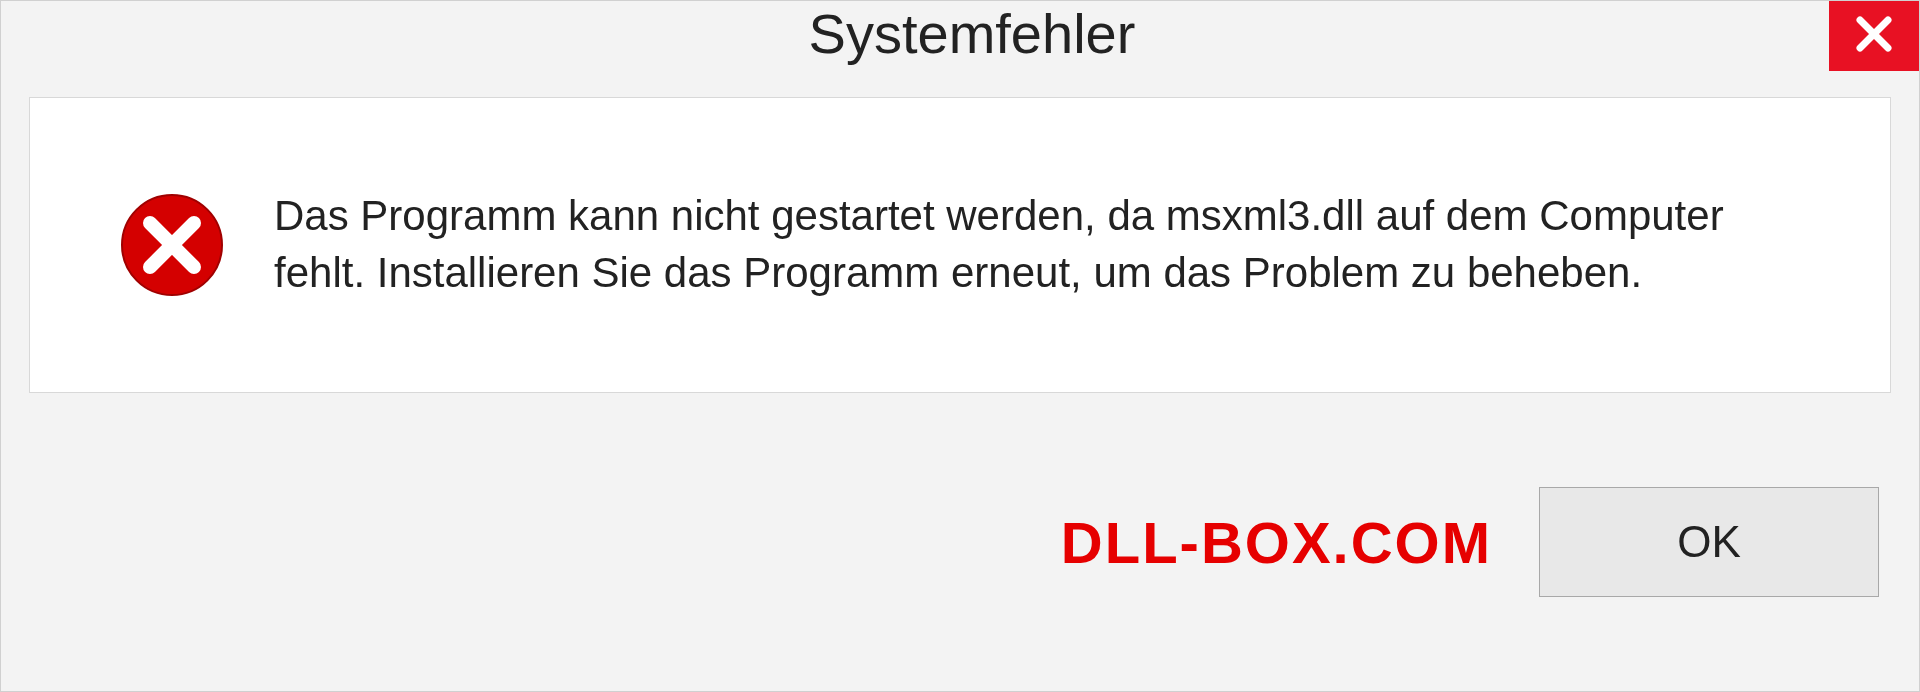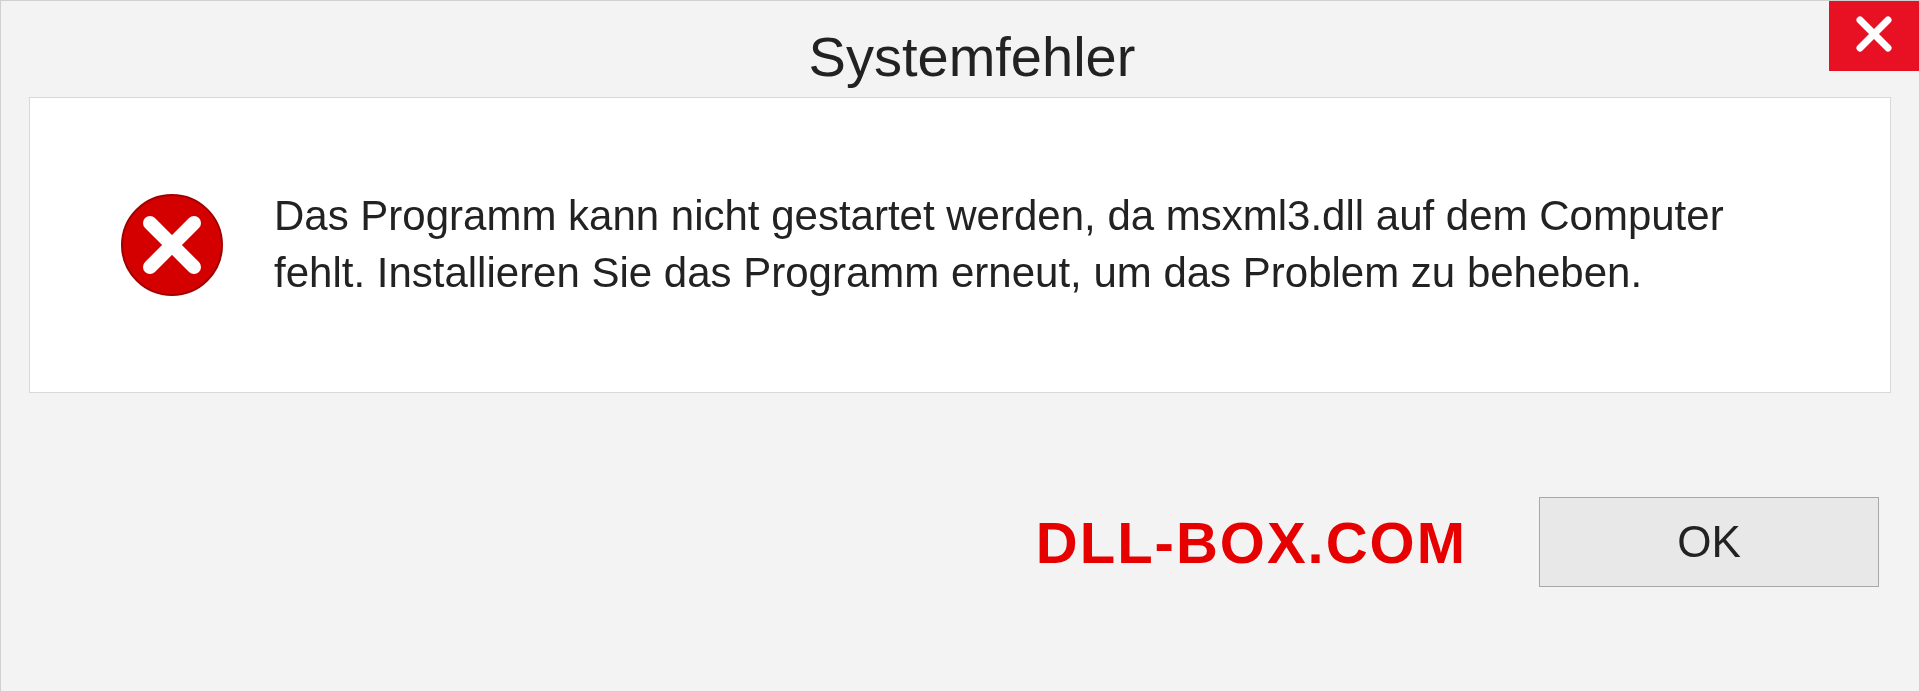--- a/index.html
+++ b/index.html
@@ -26,7 +26,7 @@
     .titlebar {
       height: 88px;
       display: flex;
-      align-items: flex-end;
+      align-items: flex-start;
       justify-content: center;
       position: relative;
       background: #f3f3f3;

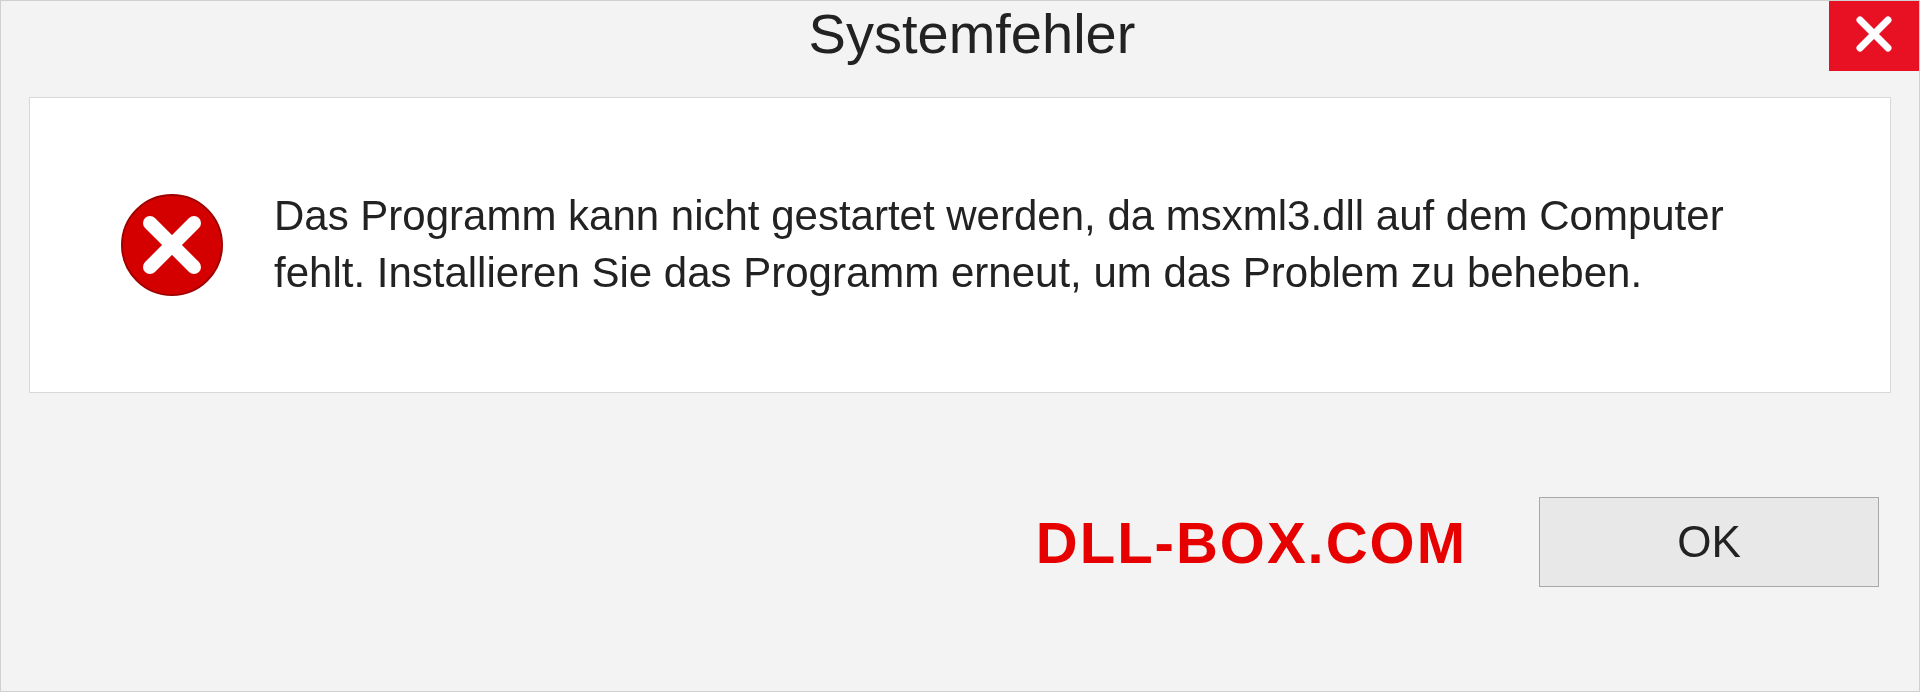--- a/index.html
+++ b/index.html
@@ -88,7 +88,7 @@
       align-items: center;
       justify-content: flex-end;
       padding: 0 40px 0 0;
-      gap: 72px;
+      gap: 47px;
     }
     .watermark {
       font-size: 58px;

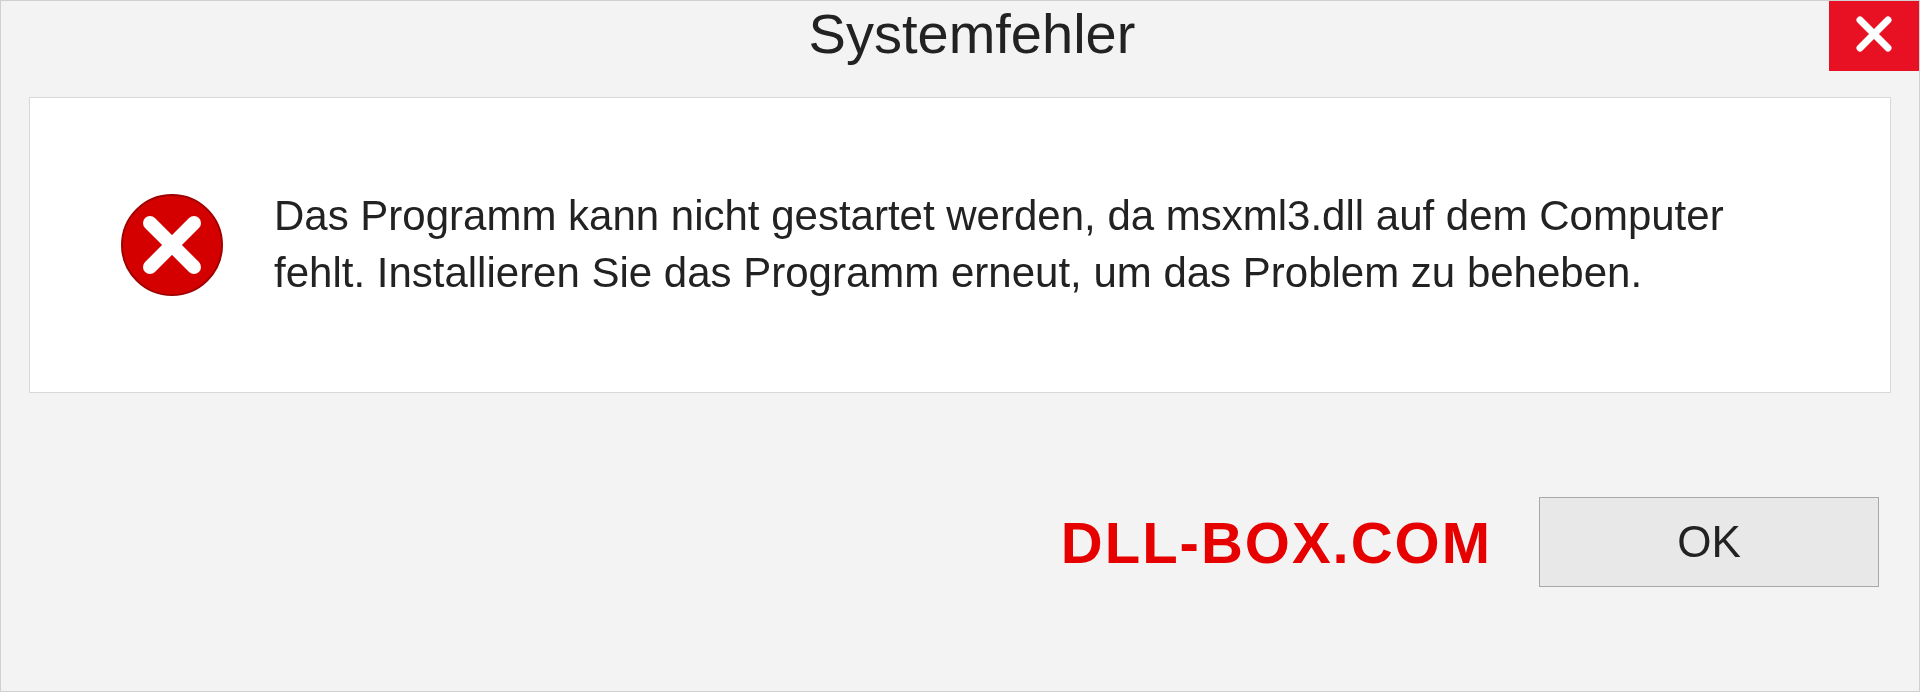--- a/index.html
+++ b/index.html
@@ -100,7 +100,7 @@
     }
     .ok-btn {
       width: 340px;
-      height: 90px;
+      height: 110px;
       background: #e8e8e8;
       border: 1px solid #a8a8a8;
       font-size: 44px;

